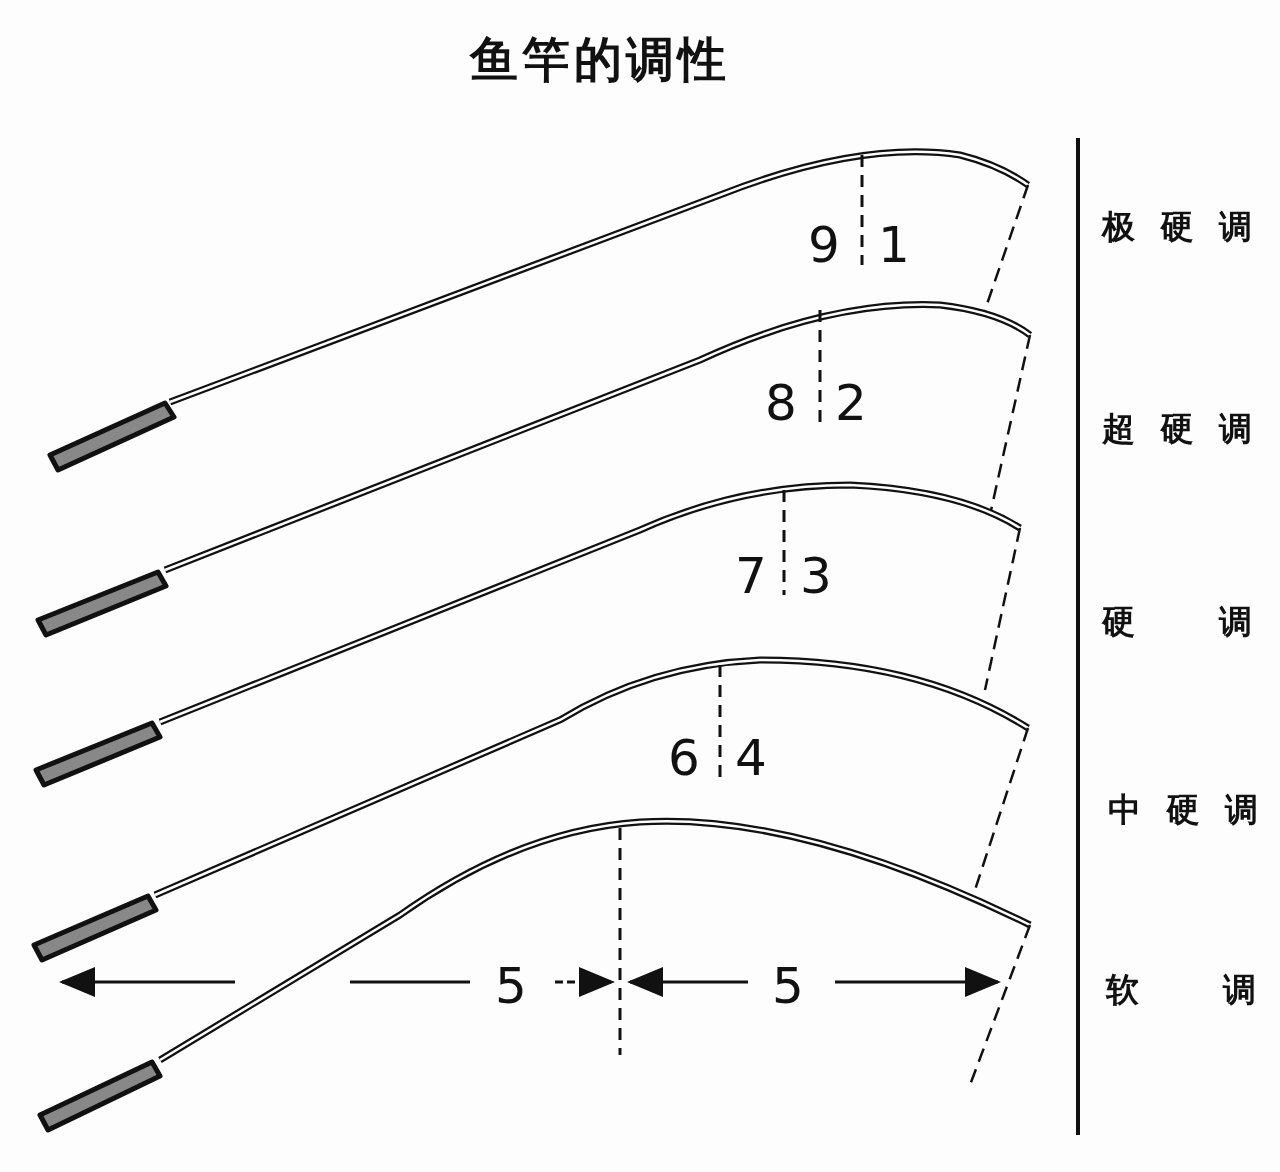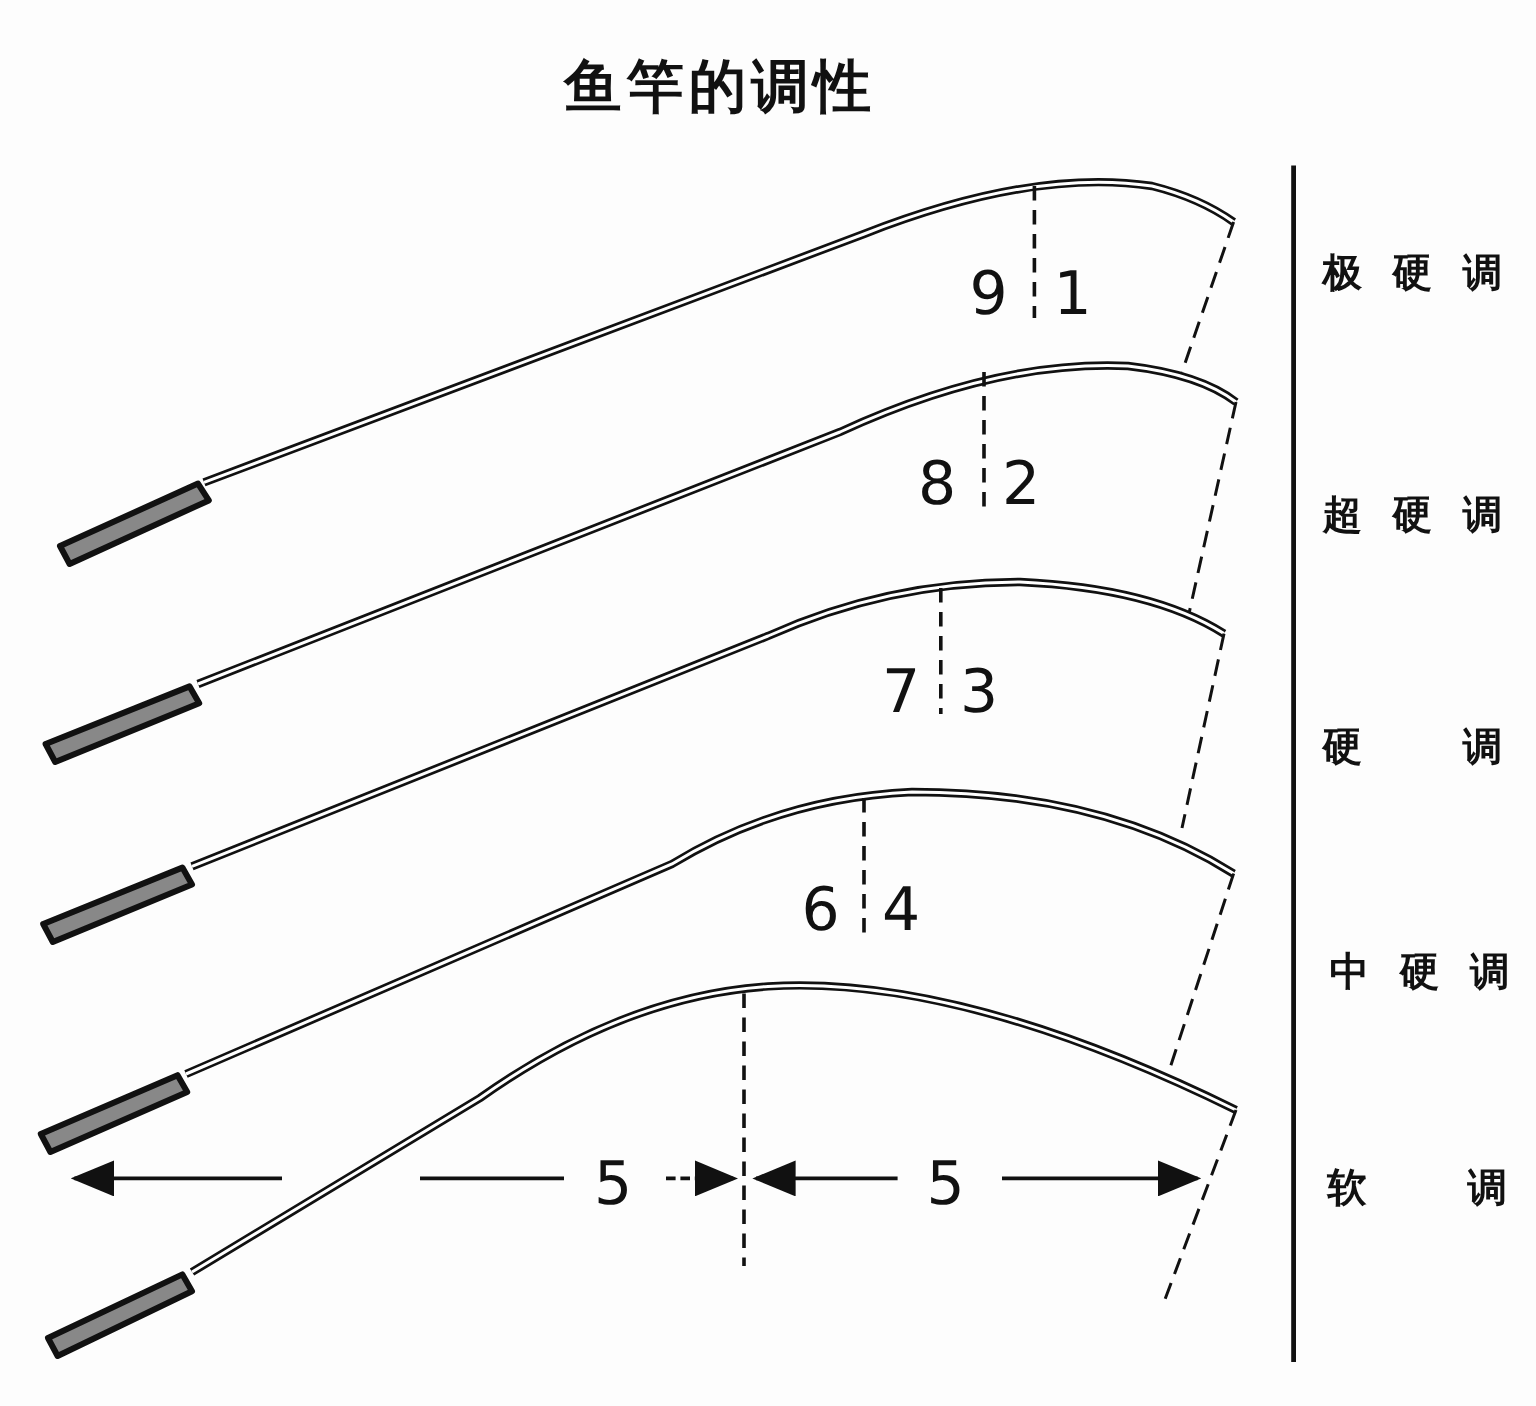--- a/index.html
+++ b/index.html
@@ -4,7 +4,7 @@
   <style>
     html, body { margin: 0; padding: 0; background: #fdfdfd; }
     body { width: 1280px; height: 1172px; position: relative; overflow: hidden; font-family: "DejaVu Sans", sans-serif; }
-    .title { position: absolute; left: 0; width: 1200px; top: 28px; text-align: center; font-size: 48px; font-weight: bold; color: #111; letter-spacing: 4px; margin-top: 12px; }
+    .title { position: absolute; left: 0; width: 1200px; top: 28px; text-align: center; font-size: 48px; font-weight: bold; color: #111; letter-spacing: 4px; }
     svg.diagram { position: absolute; left: 0; top: 0; }
     .label { position: absolute; left: 1102px; width: 150px; font-size: 33px; font-weight: bold; color: #111; display: flex; justify-content: space-between; }
     .ratio { font-family: "DejaVu Sans", sans-serif; font-size: 50px; fill: #111; }

